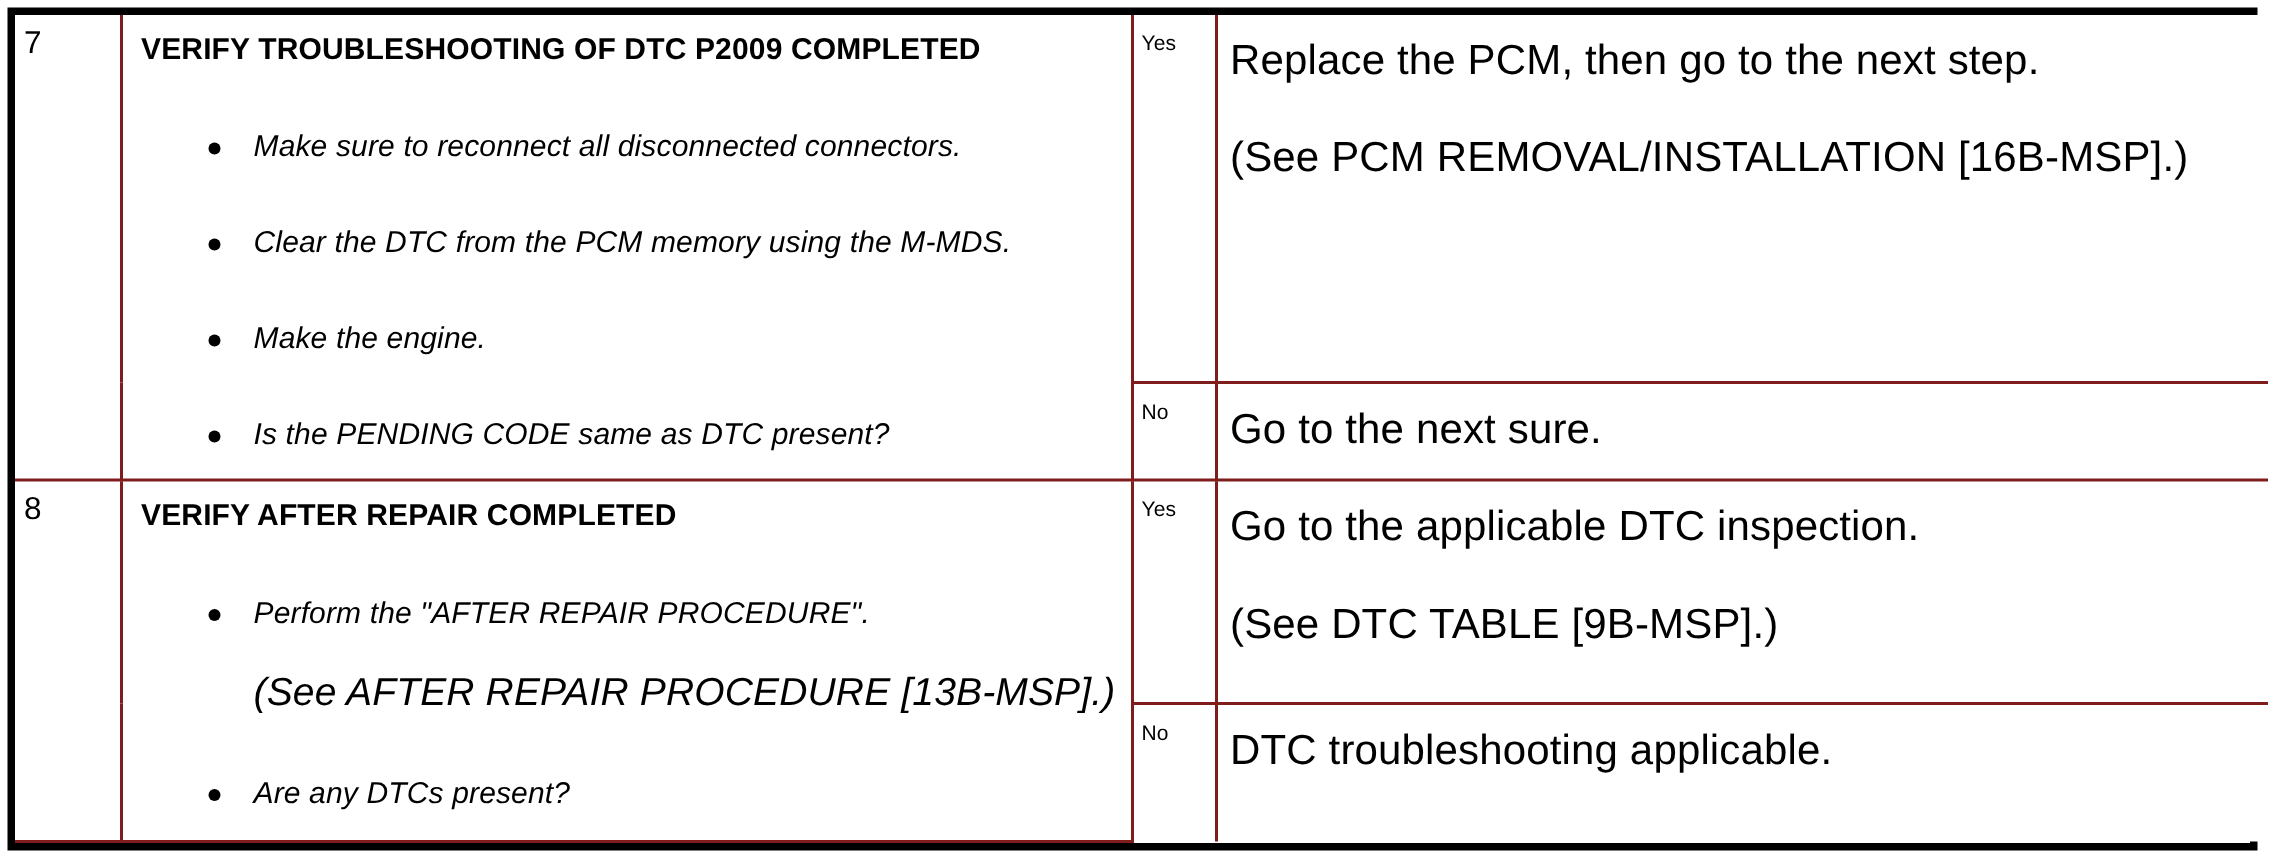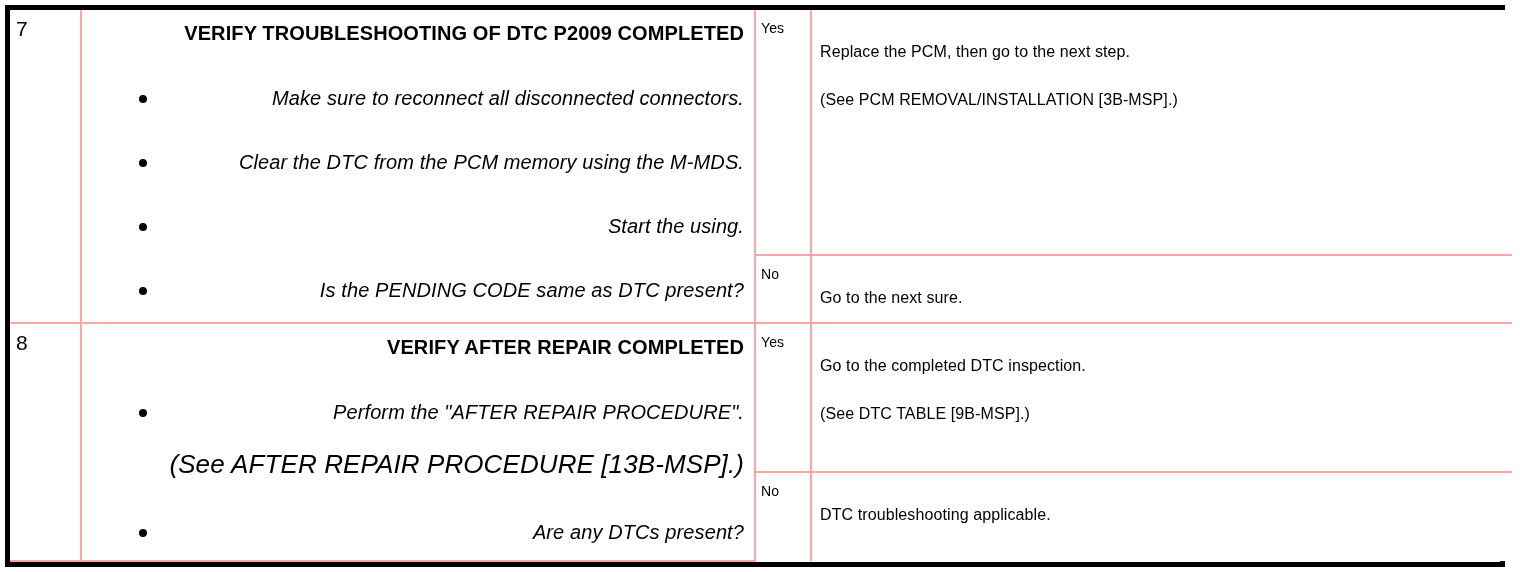--- a/index.html
+++ b/index.html
@@ -59,7 +59,6 @@
   }
   .col-action {
     width: 672px;
-    text-align: right;
   }
   .col-yn {
     width: 54px;

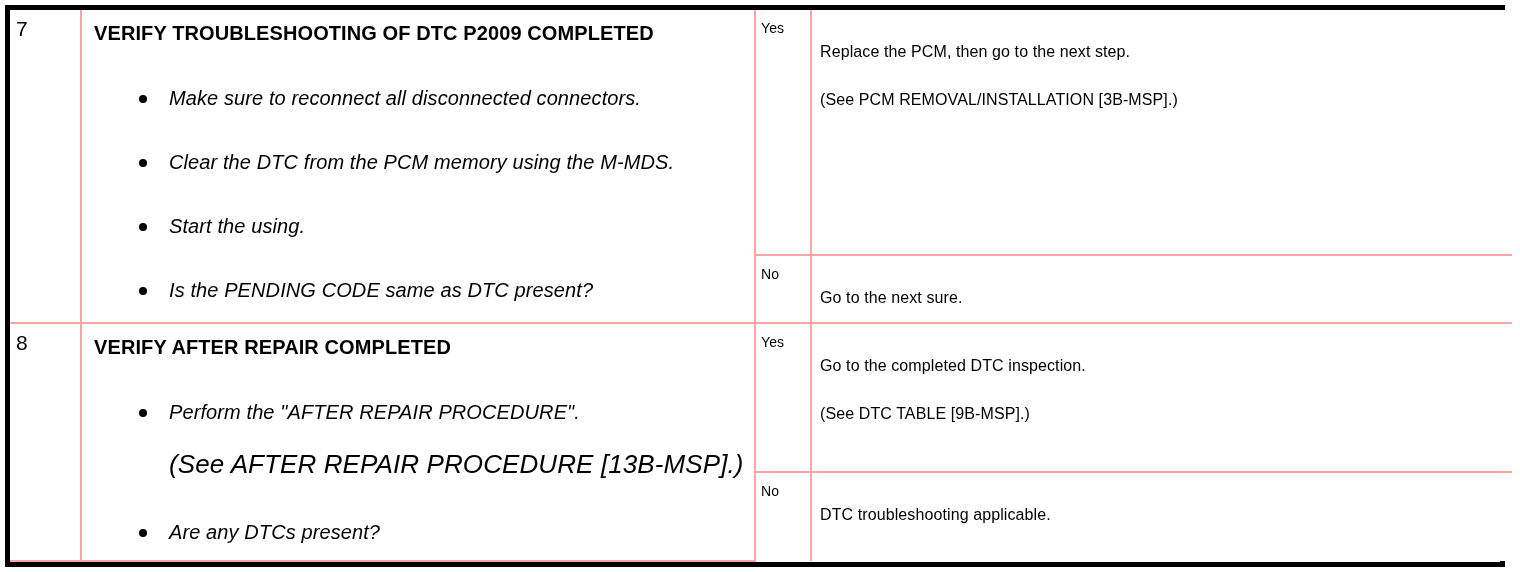--- a/index.html
+++ b/index.html
@@ -125,10 +125,9 @@
 
   .result-cell {
     padding: 10px 8px 6px 8px;
-    font-size: 16px;
+    font-size: 28px;
     line-height: 1.4;
     letter-spacing: 0.1px;
-    margin-top: 21px;
   }
   .result-line {
     display: block;

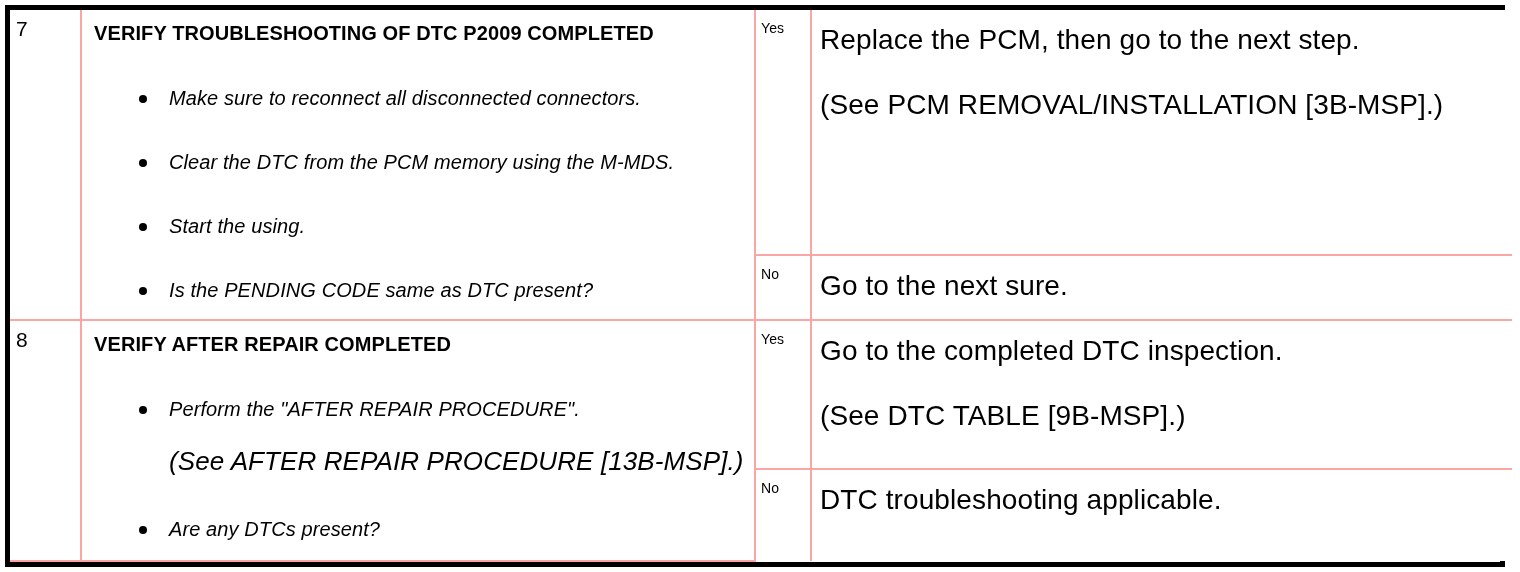--- a/index.html
+++ b/index.html
@@ -177,7 +177,7 @@
           <td class="col-result">
             <div class="result-cell">
               <span class="result-line">Replace the PCM, then go to the next step.</span>
-              <span class="result-line">(See PCM REMOVAL/INSTALLATION [3B-MSP].)</span>
+              <span class="result-line">(See PCM REMOVAL/INSTALLATION [16B-MSP].)</span>
             </div>
           </td>
         </tr>

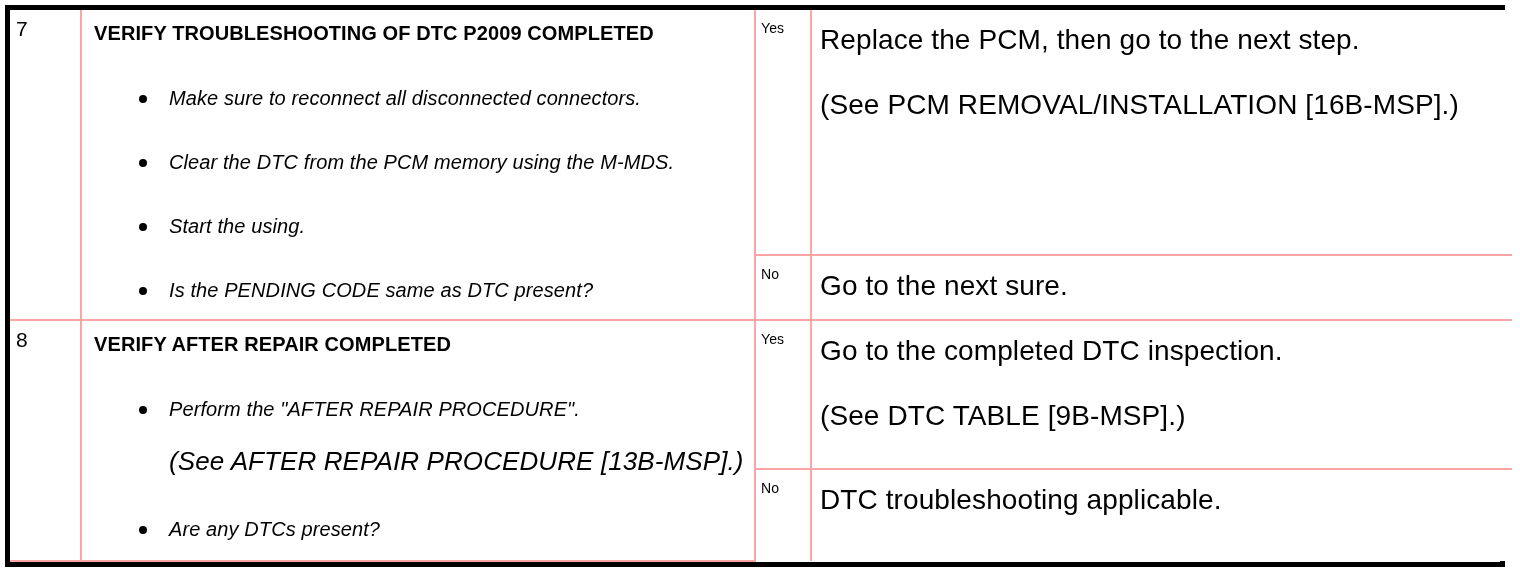--- a/index.html
+++ b/index.html
@@ -162,7 +162,7 @@
                 </li>
                 <li>
                   <span class="bullet-dot"></span>
-                  <span>Start the using.</span>
+                  <span>Make the engine.</span>
                 </li>
                 <li>
                   <span class="bullet-dot"></span>

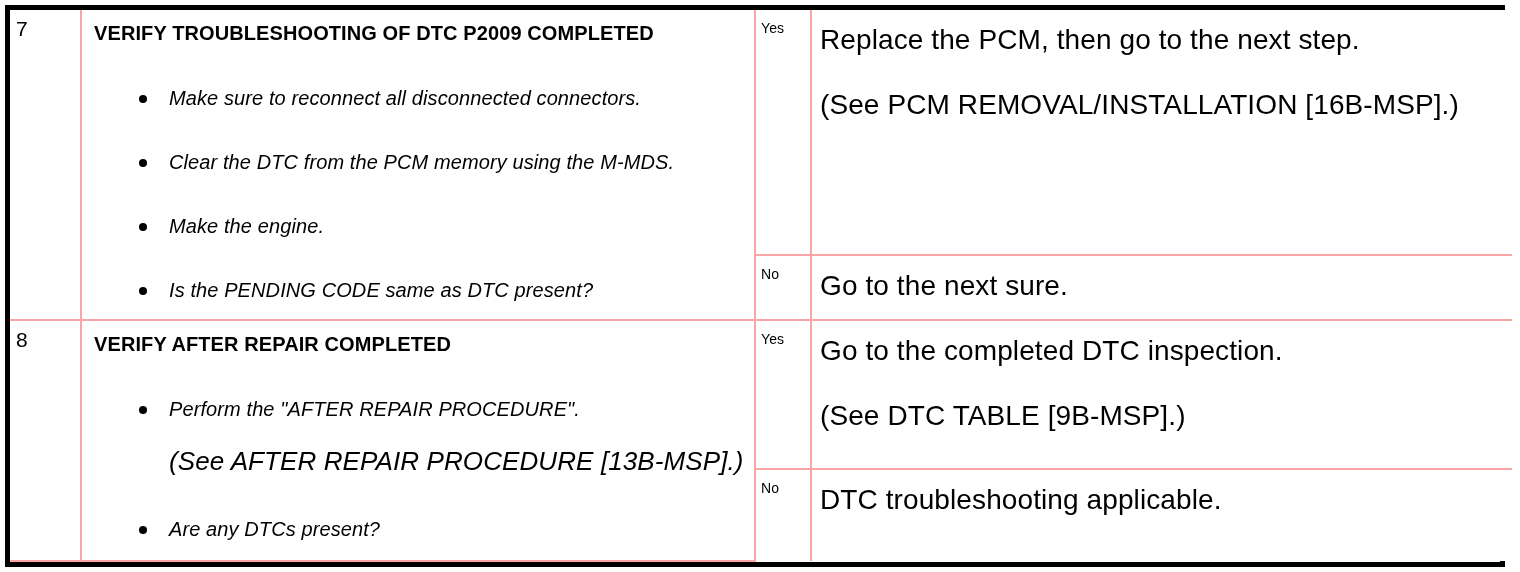--- a/index.html
+++ b/index.html
@@ -43,7 +43,7 @@
   }
 
   .dtc-table td {
-    border: 2px solid #fca5a5;
+    border: 2px solid #7f1d1d;
     padding: 0;
     vertical-align: top;
     background: #ffffff;

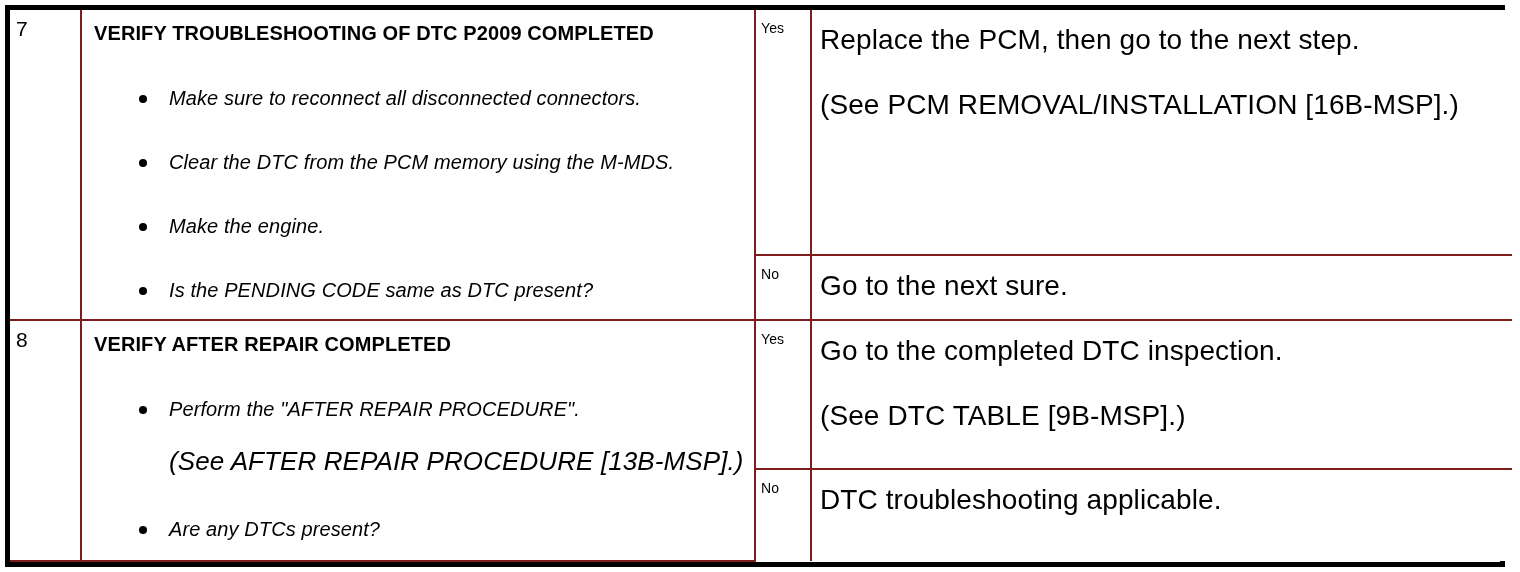--- a/index.html
+++ b/index.html
@@ -217,7 +217,7 @@
           </td>
           <td class="col-result">
             <div class="result-cell">
-              <span class="result-line">Go to the completed DTC inspection.</span>
+              <span class="result-line">Go to the applicable DTC inspection.</span>
               <span class="result-line">(See DTC TABLE [9B-MSP].)</span>
             </div>
           </td>

